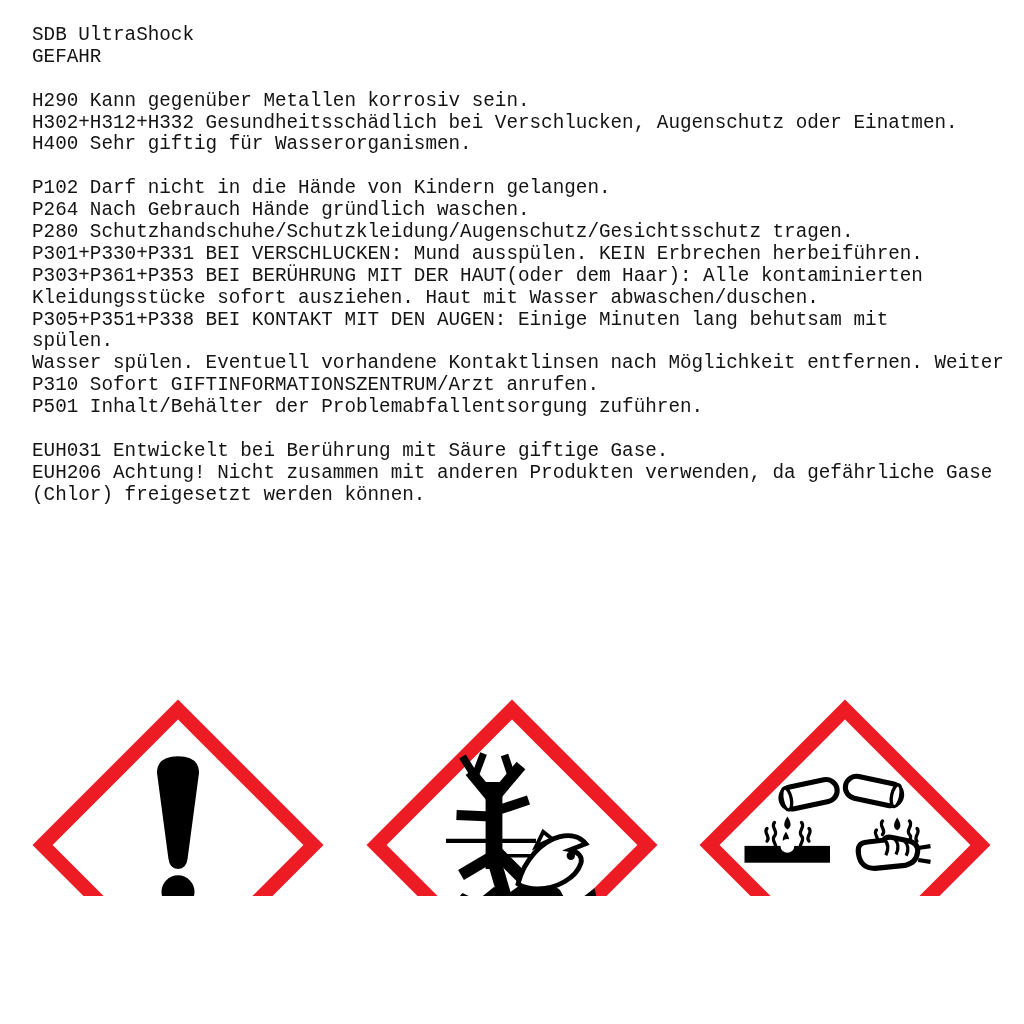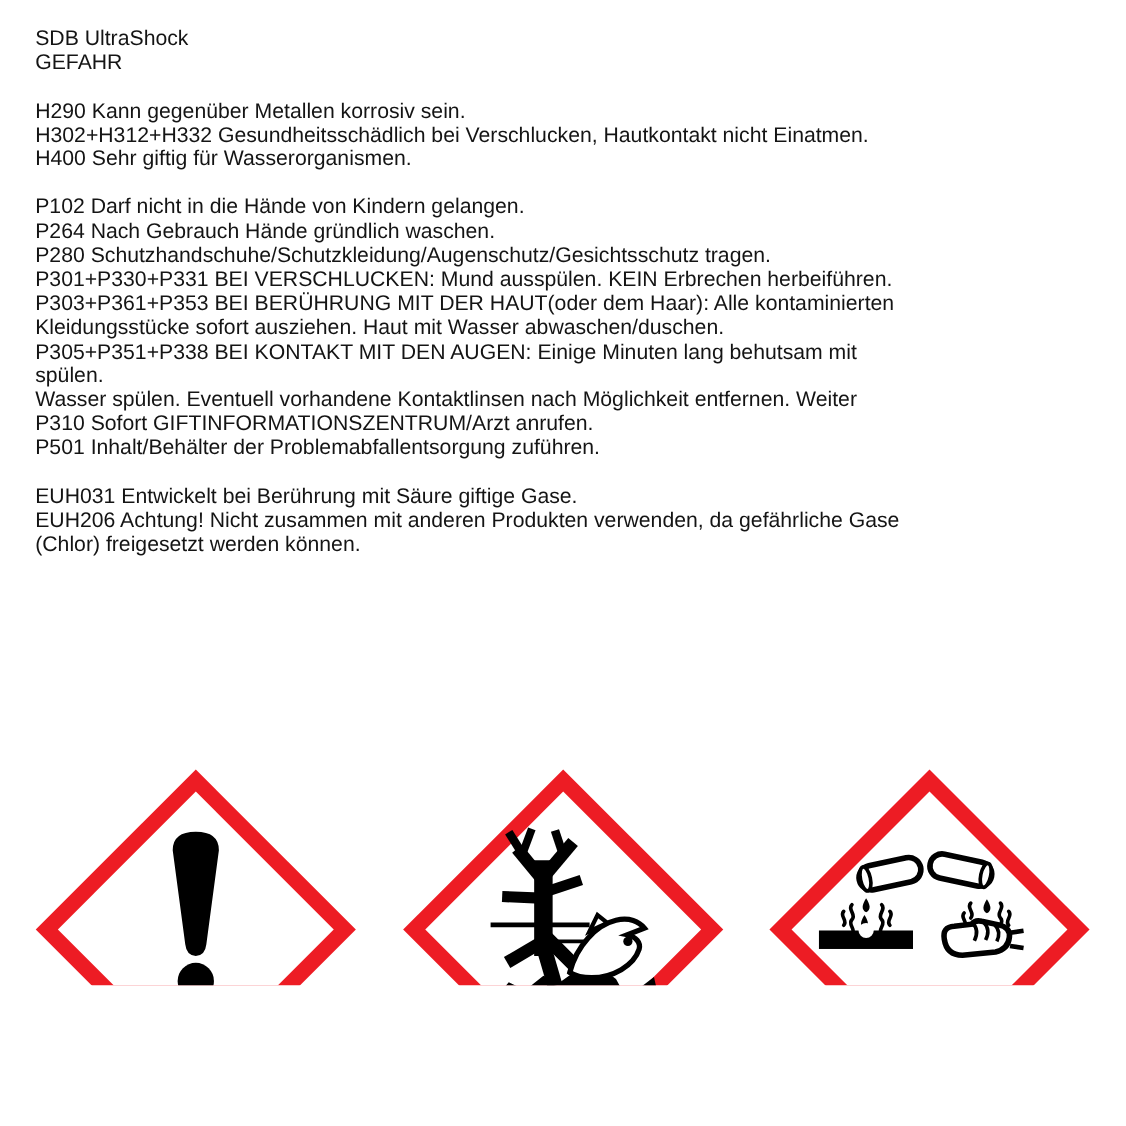--- a/index.html
+++ b/index.html
@@ -8,7 +8,7 @@
     width:1024px;height:896px;
     background:#ffffff;
     overflow:hidden;
-    font-family:Liberation Sans, sans-serif;
+    font-family:Liberation Mono, monospace;
     color:#141414;
   }
   .textcol{

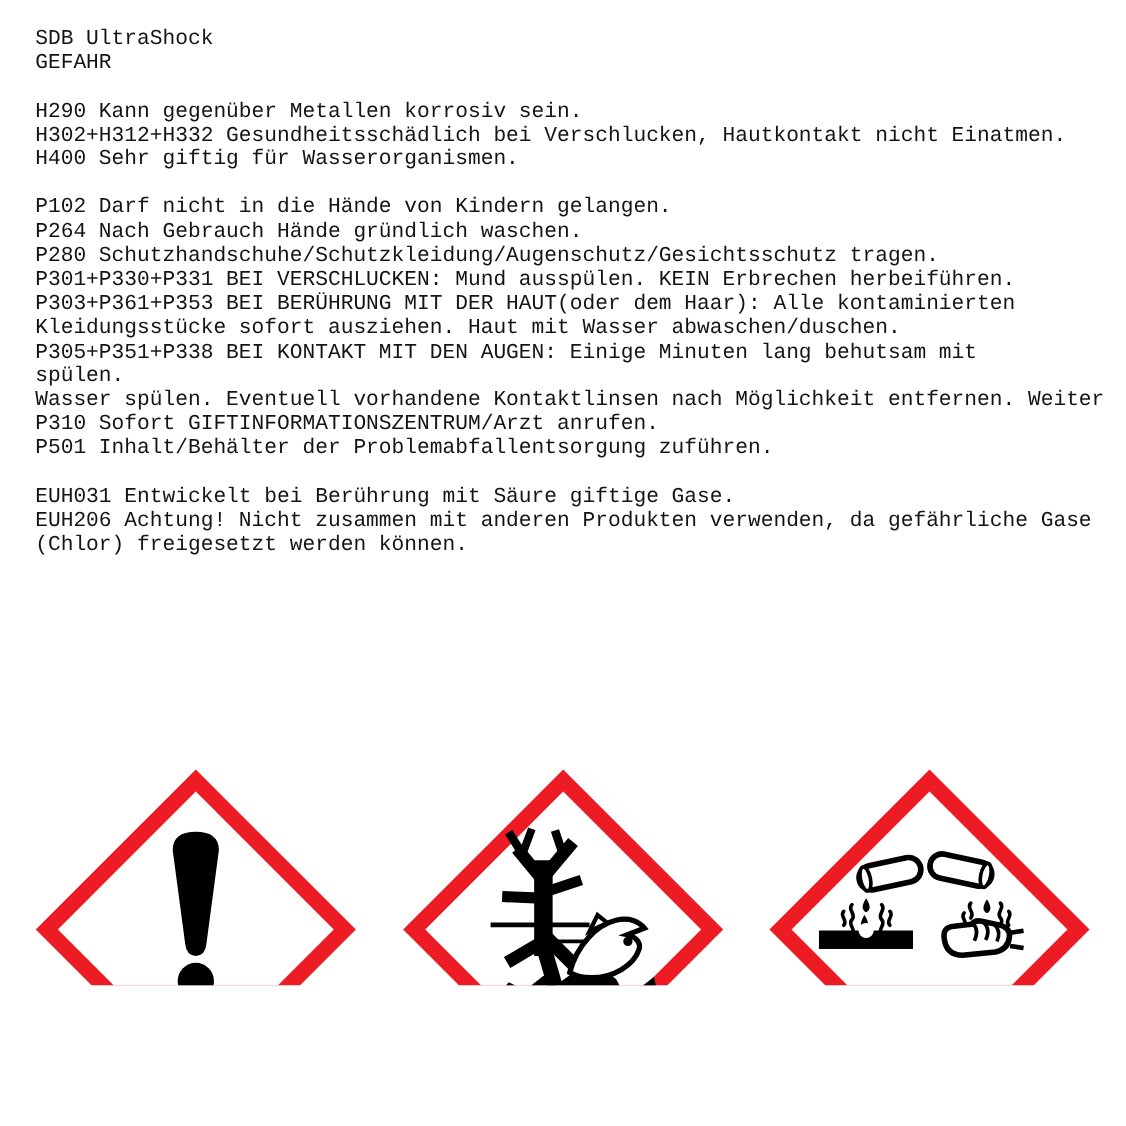--- a/index.html
+++ b/index.html
@@ -46,7 +46,7 @@
 
         <div class="line">H290 Kann gegenüber Metallen korrosiv sein.</div>
 
-        <div class="line">H302+H312+H332 Gesundheitsschädlich bei Verschlucken, Hautkontakt nicht Einatmen.</div>
+        <div class="line">H302+H312+H332 Gesundheitsschädlich bei Verschlucken, Augenschutz oder Einatmen.</div>
 
 
         <div class="line">H400 Sehr giftig für Wasserorganismen.</div>

